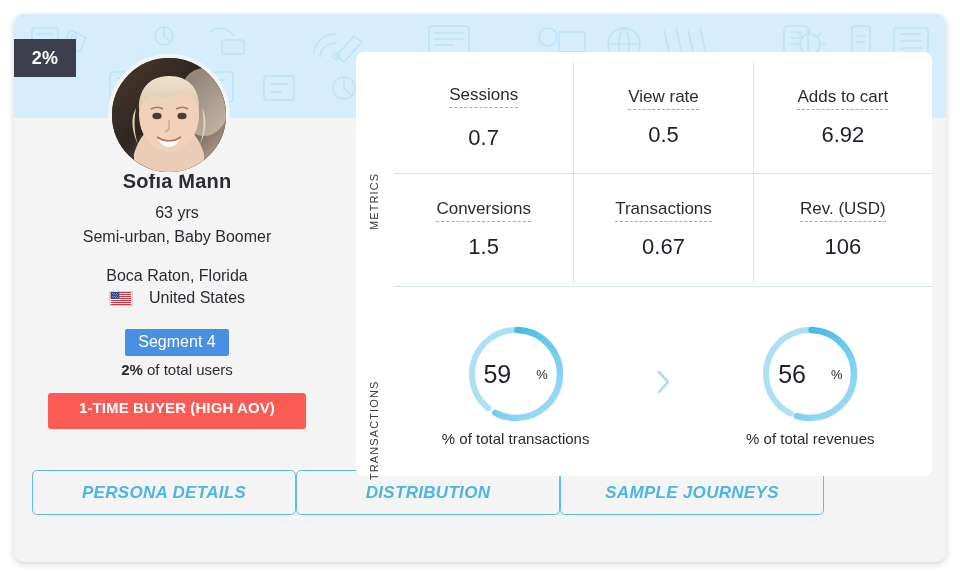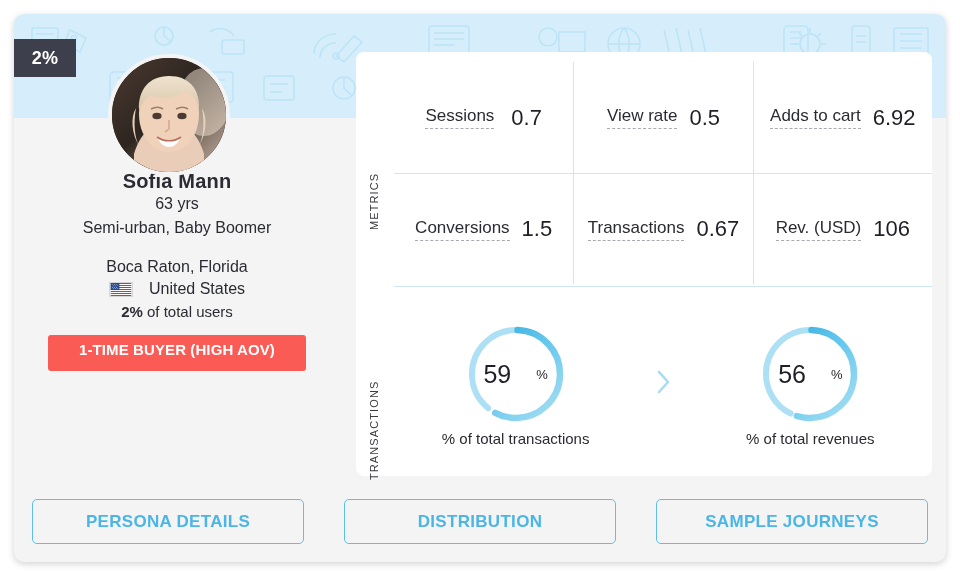--- a/index.html
+++ b/index.html
@@ -118,7 +118,7 @@
     grid-template-rows: 1fr 1fr;
   }
   .metric {
-    display: flex; flex-direction: row;
+    display: flex; flex-direction: column;
     align-items: center; justify-content: center;
     gap: 17px;
   }

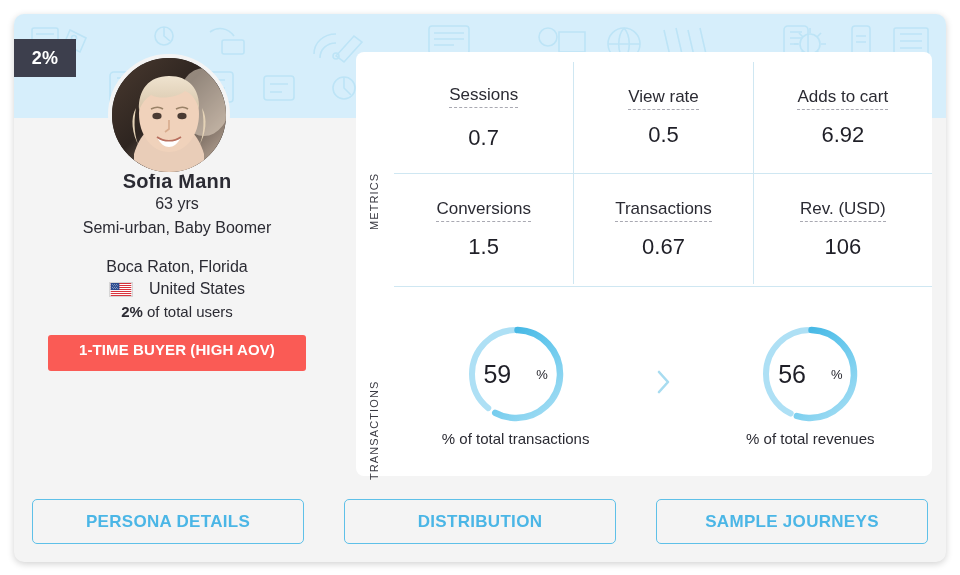--- a/index.html
+++ b/index.html
@@ -61,7 +61,7 @@
     color: #2b2b33;
   }
   #p-name { font-size: 20px; font-weight: bold; letter-spacing: .2px; }
-  #p-age  { font-size: 16px; margin-top: 2px; }
+  #p-age  { font-size: 16px; margin-top: 11px; }
   #p-seg  { font-size: 16px; margin-top: 6px; }
   #p-city { font-size: 16px; margin-top: 21px; }
   #p-country-row {

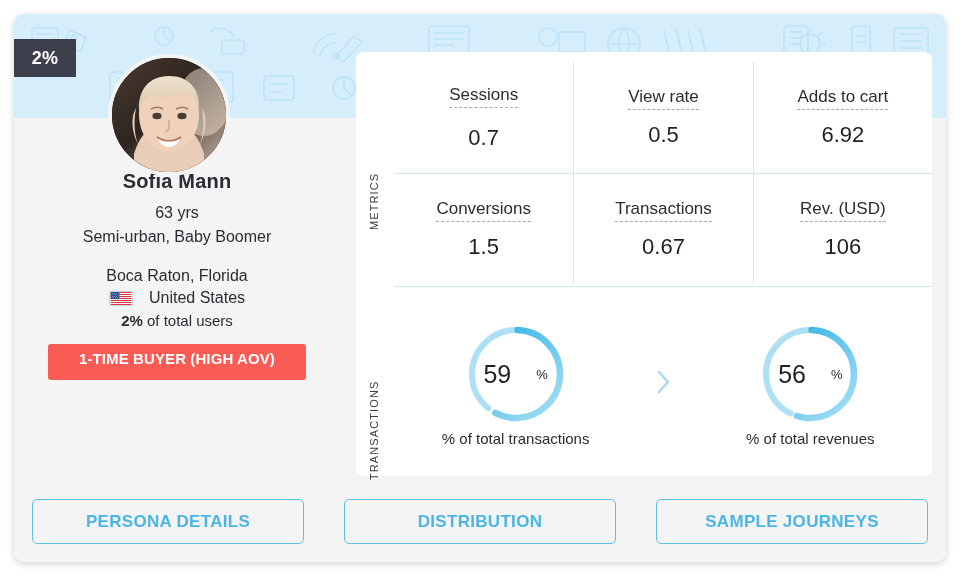--- a/index.html
+++ b/index.html
@@ -301,6 +301,7 @@
       </svg>
       <span>United States</span>
     </div>
+    <div><span id="segment-badge">Segment 4</span></div>
     <div id="p-total">
       <b>2%</b><span> of total users</span>
     </div>

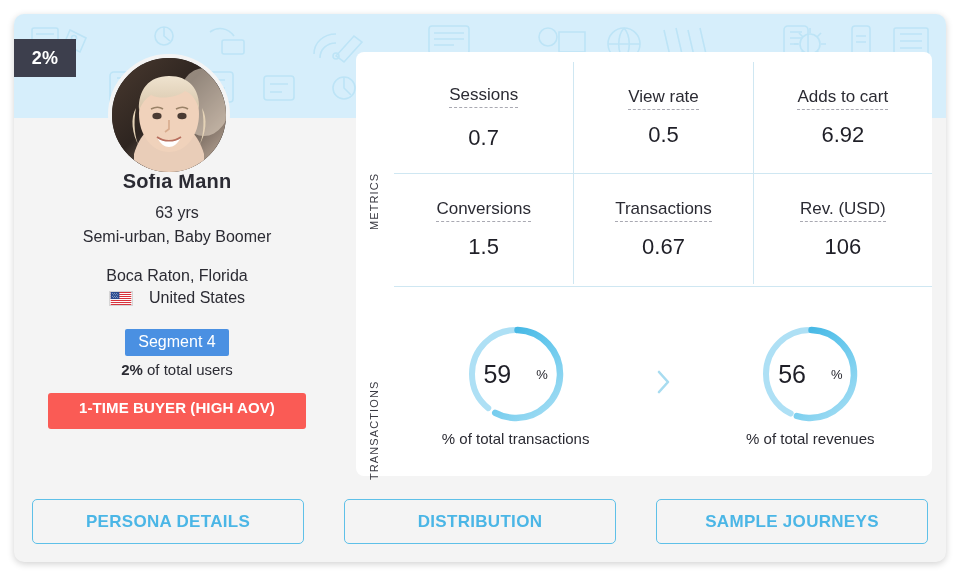--- a/index.html
+++ b/index.html
@@ -159,9 +159,9 @@
 
   
   #buttons {
-    position: absolute; left: 18px; top: 485px;
-    width: 896px;
-    display: flex; justify-content: space-between;
+    position: absolute; left: 18px; top: 456px;
+    width: 792px;
+    display: flex; justify-content: space-between; font-style: italic;
   }
   .btn {
     width: 272px; height: 45px;

